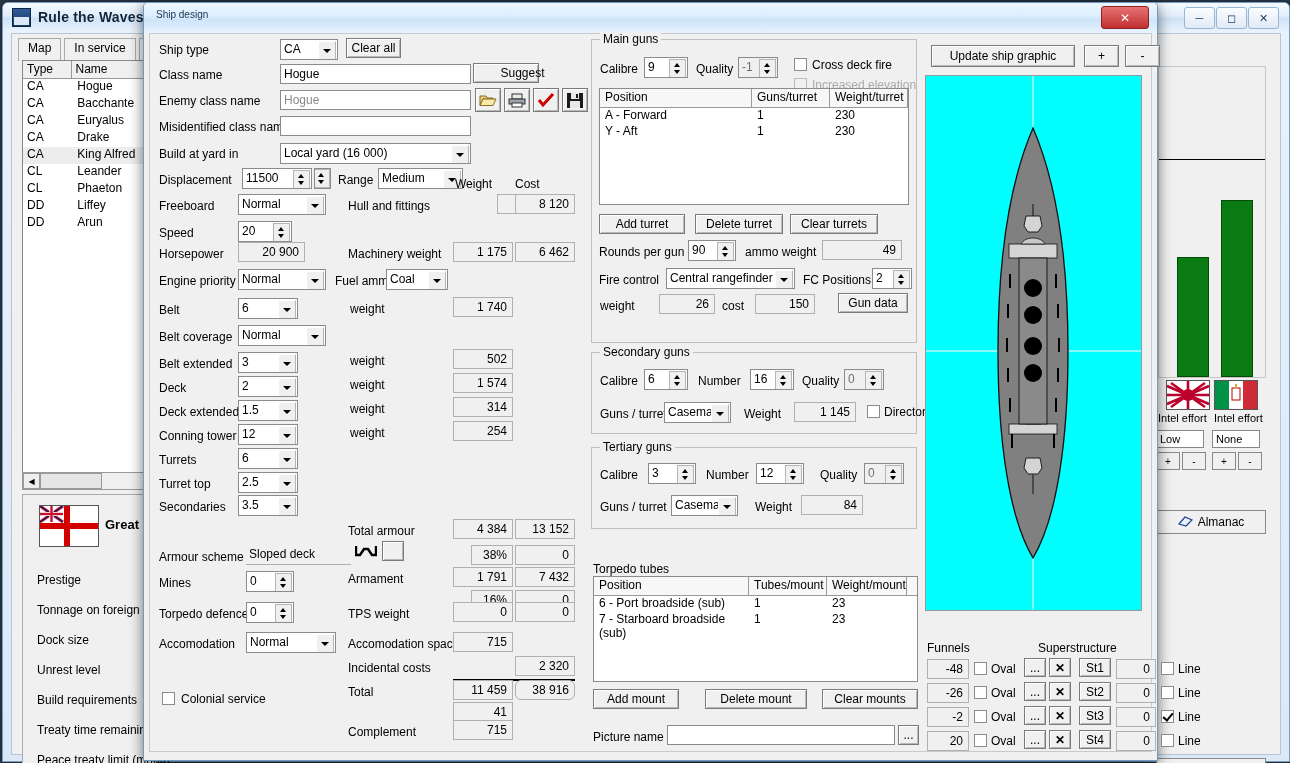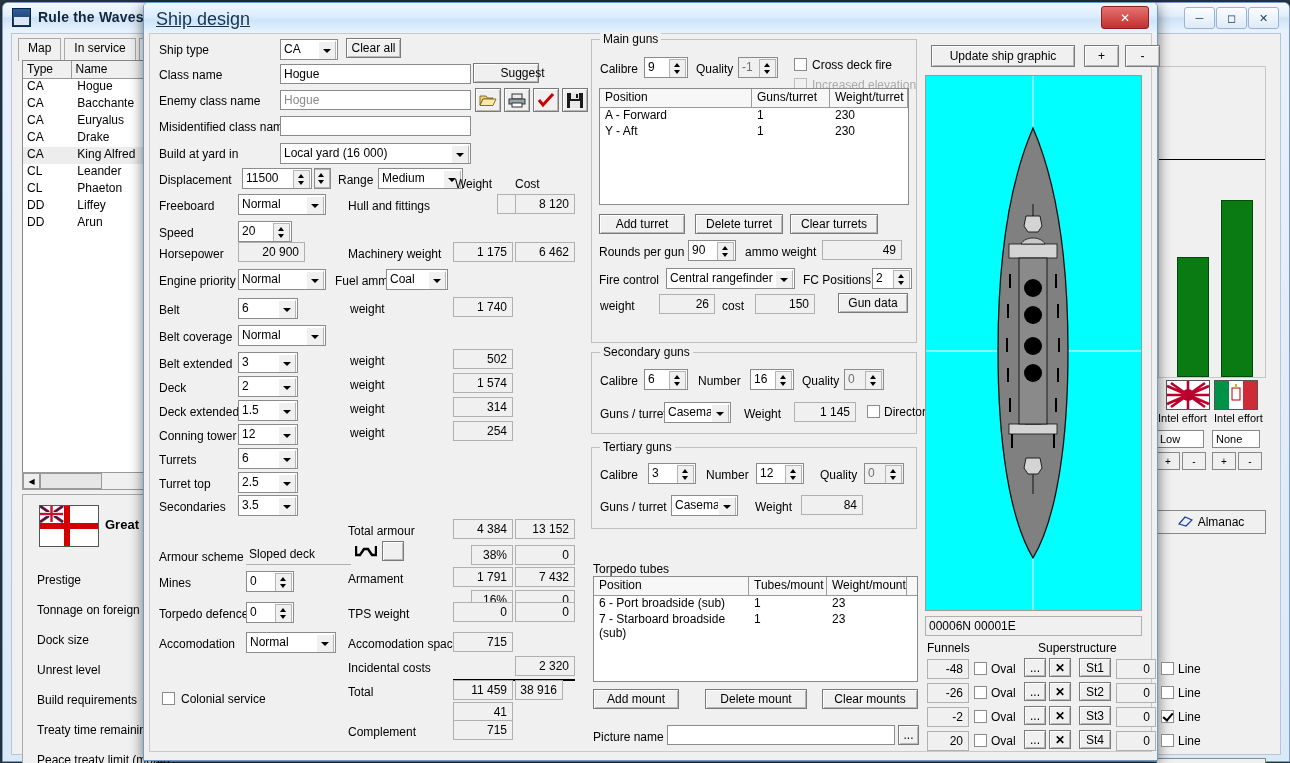--- a/index.html
+++ b/index.html
@@ -83,7 +83,7 @@
   #dlg-title{position:absolute;left:0;top:0;width:100%;height:30px;
     background:linear-gradient(#eef7ff 0%,#ddeeff 42%,#cde4f8 58%,#e8f4ff 100%);
     border-radius:4px 4px 0 0;}
-  #dlg-title-text{position:absolute;left:12px;top:6px;font-size:18px;color:#16334f;text-decoration:underline;}
+  #dlg-title-text{position:absolute;left:12px;top:6px;font-size:10px;color:#16334f;}
   #dlg-close{position:absolute;right:8px;top:3px;width:46px;height:21px;
     background:linear-gradient(#e57272,#c23030);border:1px solid #8f2020;border-radius:3px;
     color:#fff;font-size:12px;display:flex;align-items:center;justify-content:center;}

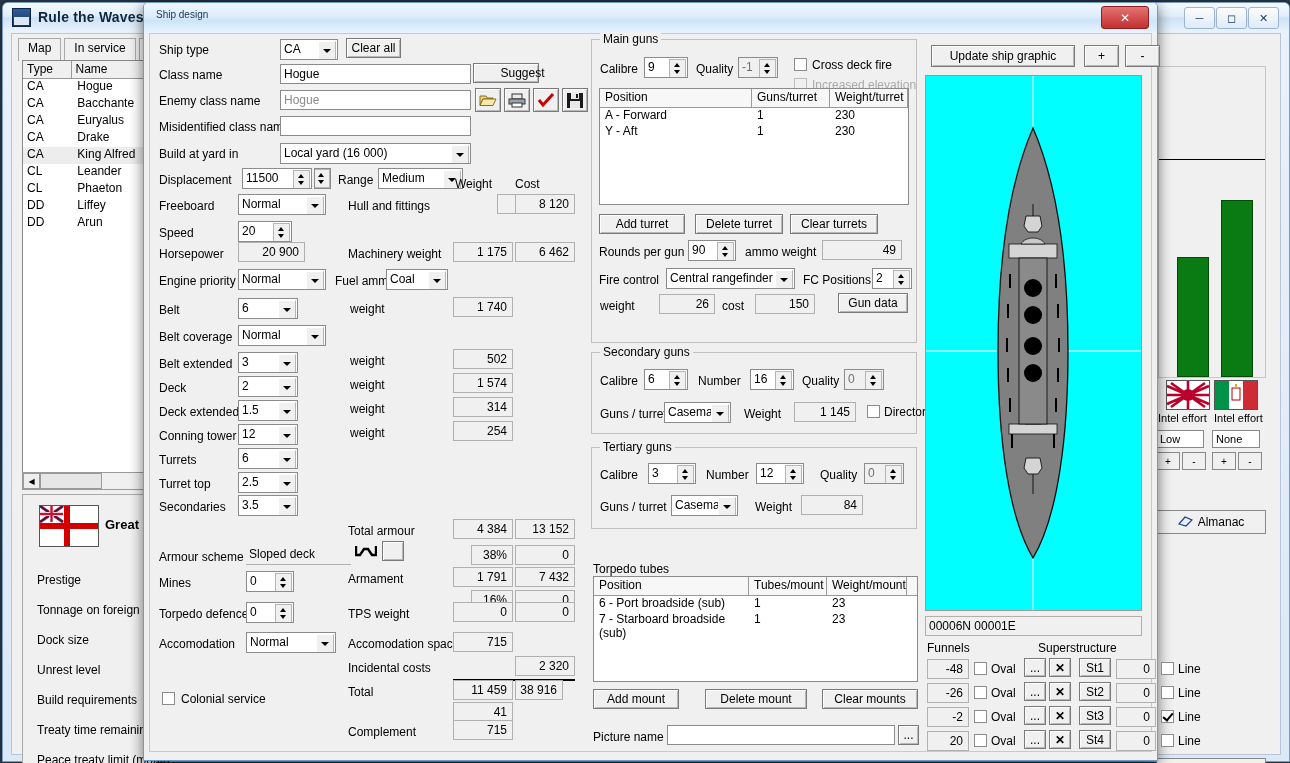--- a/index.html
+++ b/index.html
@@ -668,7 +668,6 @@
       </svg>
     </div>
 
-    <div class="tbox ro" style="left:775px;top:582px;width:217px;">00006N 00001E</div>
 
     <div class="lbl" style="left:777px;top:607px;">Funnels</div>
     <div class="lbl" style="left:888px;top:607px;">Superstructure</div>

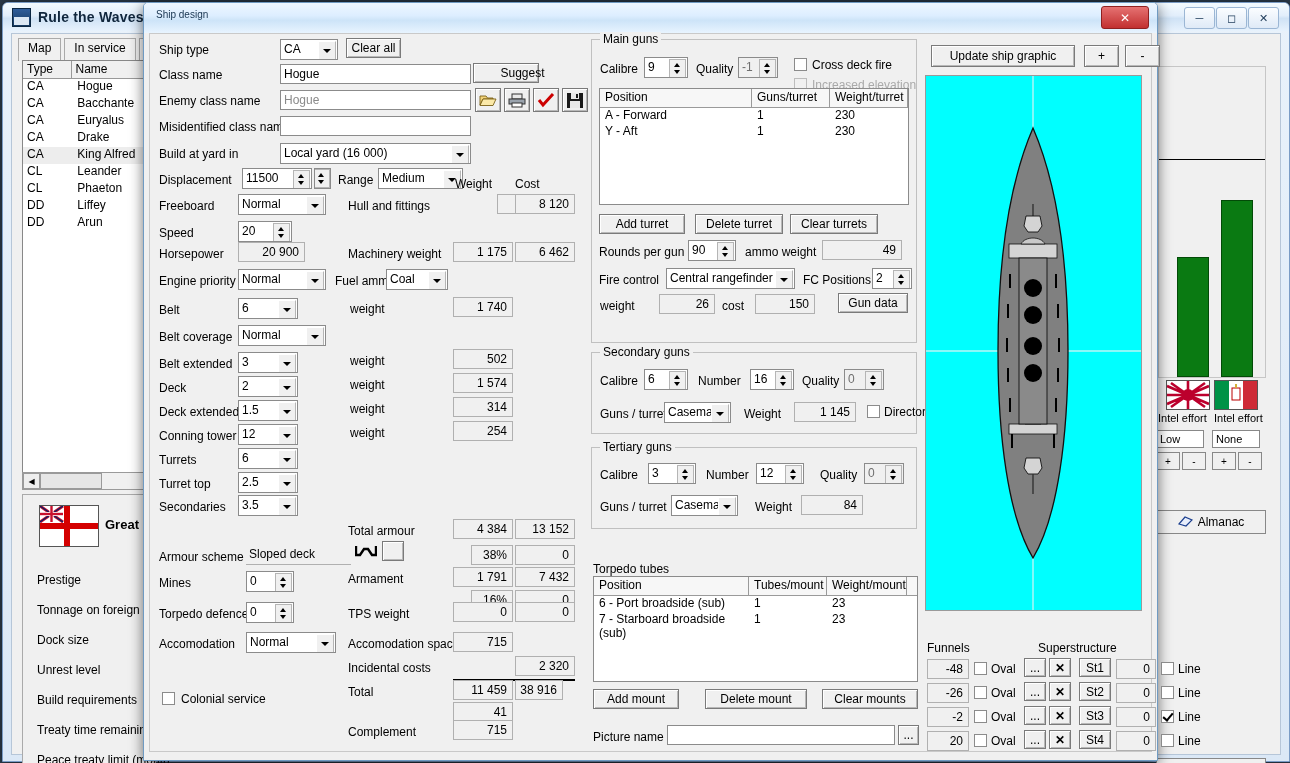--- a/index.html
+++ b/index.html
@@ -483,7 +483,7 @@
 
     <div class="lbl" style="left:198px;top:651px;">Total</div>
     <div class="tbox ro r" style="left:303px;top:646px;width:60px;">11 459</div>
-    <div class="tbox ro r" style="left:365px;top:646px;width:48px;">38 916</div>
+    <div class="tbox ro r" style="left:365px;top:646px;width:60px;border-radius:6px;">38 916</div>
     <div class="tbox ro r" style="left:303px;top:668px;width:60px;">41</div>
 
     <div class="cbx" style="left:12px;top:658px;"></div>

